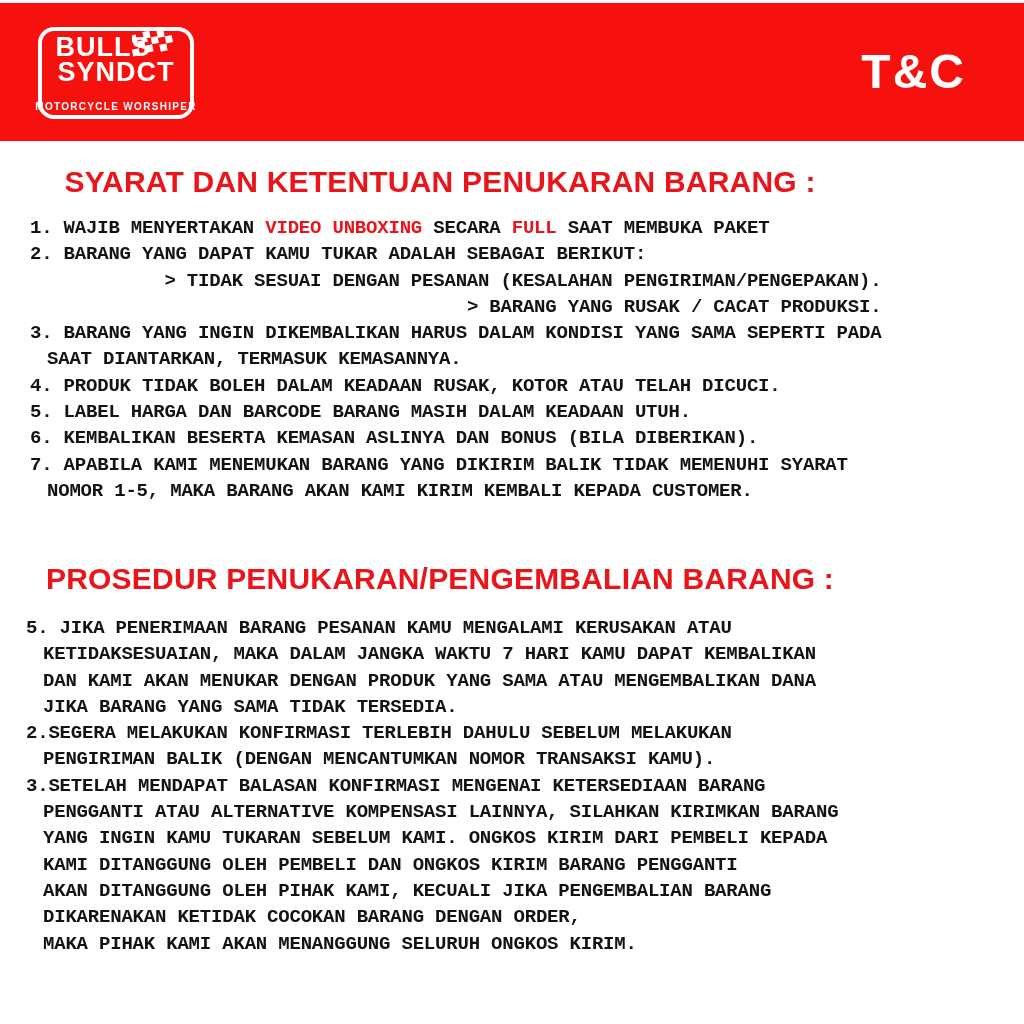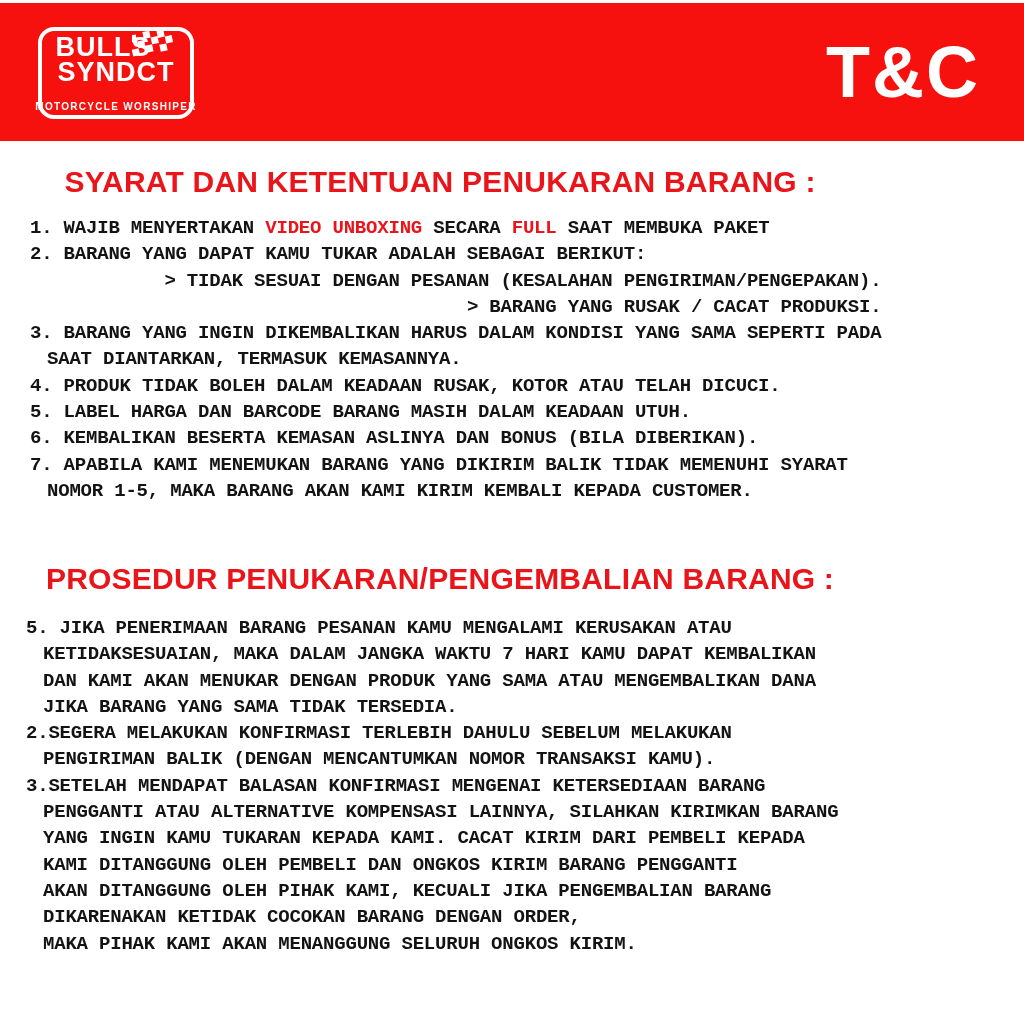--- a/index.html
+++ b/index.html
@@ -27,8 +27,8 @@
     margin-top:16px;font-size:10px;font-weight:700;letter-spacing:1.3px;color:#ffffff;white-space:nowrap;
   }
   .tc{
-    position:absolute;right:44px;top:24px;
-    font-size:72px;font-weight:700;letter-spacing:2px;color:#ffffff;line-height:90px;
+    position:absolute;right:58px;top:24px;
+    font-size:48px;font-weight:700;letter-spacing:2px;color:#ffffff;line-height:90px;
   }
   
   .h{

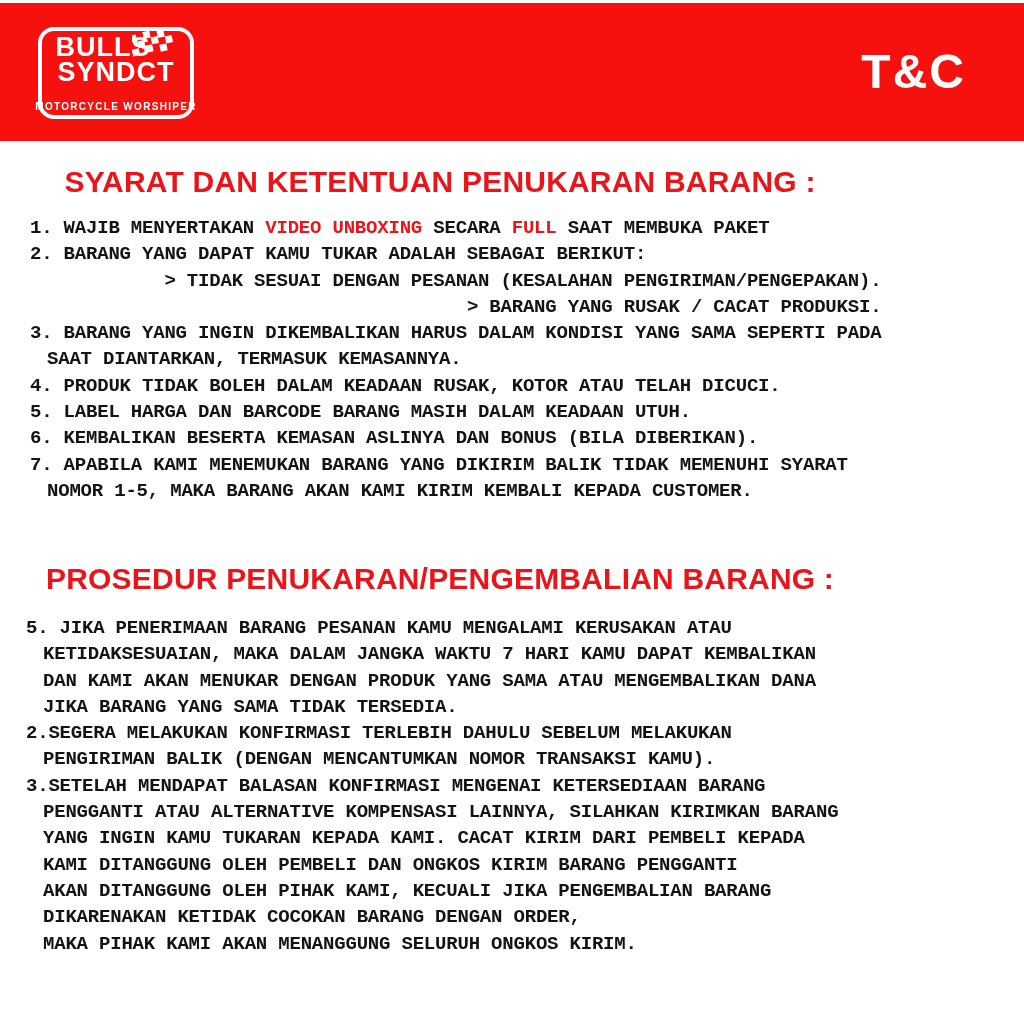--- a/index.html
+++ b/index.html
@@ -105,7 +105,7 @@
       <div class="tline ind1"><span>PENGIRIMAN BALIK (DENGAN MENCANTUMKAN NOMOR TRANSAKSI KAMU).</span></div>
       <div class="tline ind0"><span>3.SETELAH MENDAPAT BALASAN KONFIRMASI MENGENAI KETERSEDIAAN BARANG</span></div>
       <div class="tline ind1"><span>PENGGANTI ATAU ALTERNATIVE KOMPENSASI LAINNYA, SILAHKAN KIRIMKAN BARANG</span></div>
-      <div class="tline ind1"><span>YANG INGIN KAMU TUKARAN KEPADA KAMI. CACAT KIRIM DARI PEMBELI KEPADA</span></div>
+      <div class="tline ind1"><span>YANG INGIN KAMU TUKARAN SEBELUM KAMI. ONGKOS KIRIM DARI PEMBELI KEPADA</span></div>
       <div class="tline ind1"><span>KAMI DITANGGUNG OLEH PEMBELI DAN ONGKOS KIRIM BARANG PENGGANTI</span></div>
       <div class="tline ind1"><span>AKAN DITANGGUNG OLEH PIHAK KAMI, KECUALI JIKA PENGEMBALIAN BARANG</span></div>
       <div class="tline ind1"><span>DIKARENAKAN KETIDAK COCOKAN BARANG DENGAN ORDER,</span></div>

